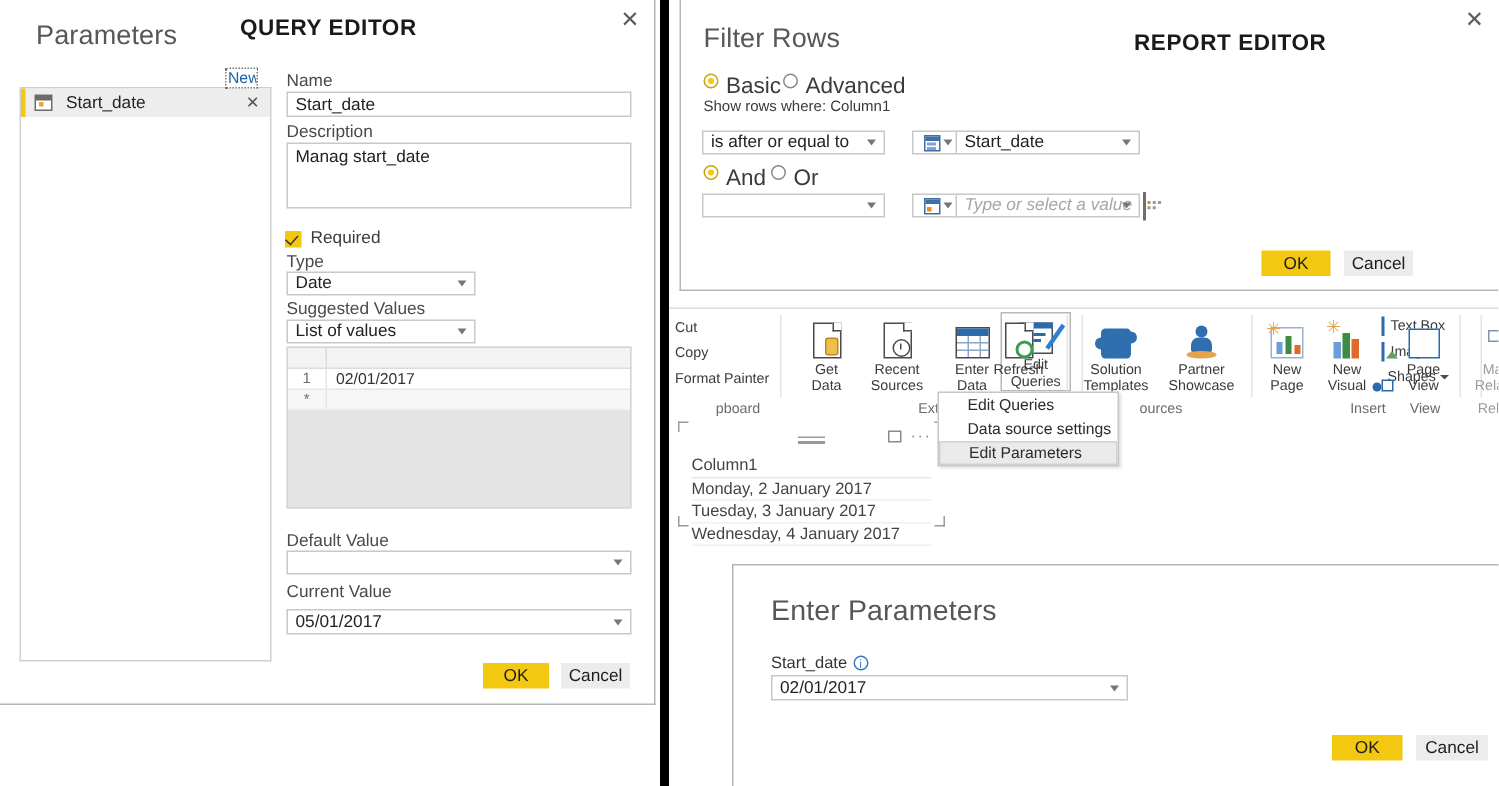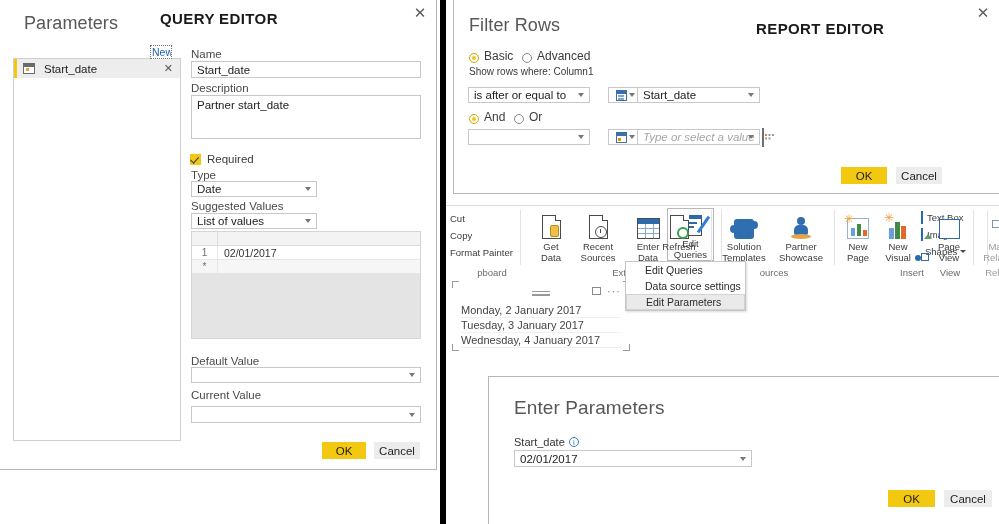--- a/index.html
+++ b/index.html
@@ -84,7 +84,7 @@
   }
 
   
-  .radio { display: inline-flex; align-items: flex-end; font-size: 12px; color: #3b3b3b; }
+  .radio { display: inline-flex; align-items: flex-start; font-size: 15px; color: #3b3b3b; }
   .radio .dot {
     width: 10px; height: 10px; border-radius: 50%;
     border: 1px solid #8a8a8a; background: #fff; margin-right: 5px;

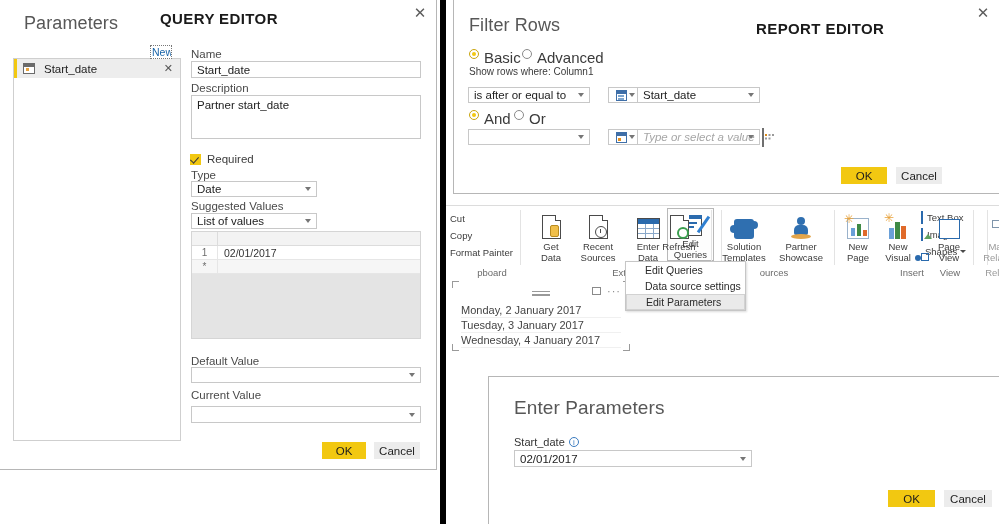--- a/index.html
+++ b/index.html
@@ -396,7 +396,7 @@
     <div class="tbox" id="name-box">Start_date</div>
 
     <div class="lbl" id="desc-lbl">Description</div>
-    <div class="tbox multiline" id="desc-box">Partner start_date</div>
+    <div class="tbox multiline" id="desc-box">Manag start_date</div>
 
     <div id="req-wrap">
       <span class="cbx"></span>

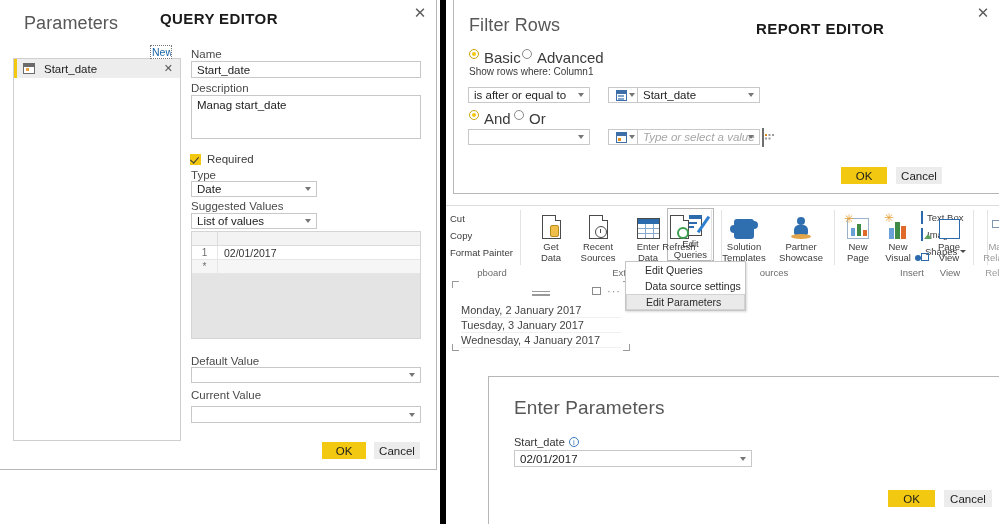--- a/index.html
+++ b/index.html
@@ -689,6 +689,7 @@
       <span class="dots">···</span>
     </div>
     <div class="tv-rows">
+      <div class="tv-hd">Column1</div>
       <div class="tv-row">Monday, 2 January 2017</div>
       <div class="tv-row">Tuesday, 3 January 2017</div>
       <div class="tv-row">Wednesday, 4 January 2017</div>

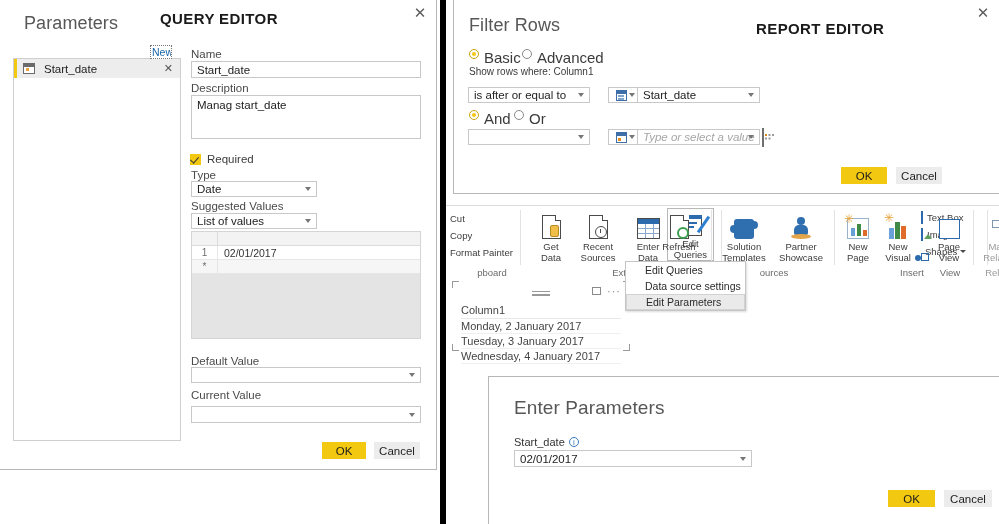--- a/index.html
+++ b/index.html
@@ -437,6 +437,7 @@
 
     <div class="lbl" id="cur-lbl">Current Value</div>
     <div class="combo" id="cur-combo">
+      <span class="val">05/01/2017</span>
       <span class="caret"></span>
     </div>
 

